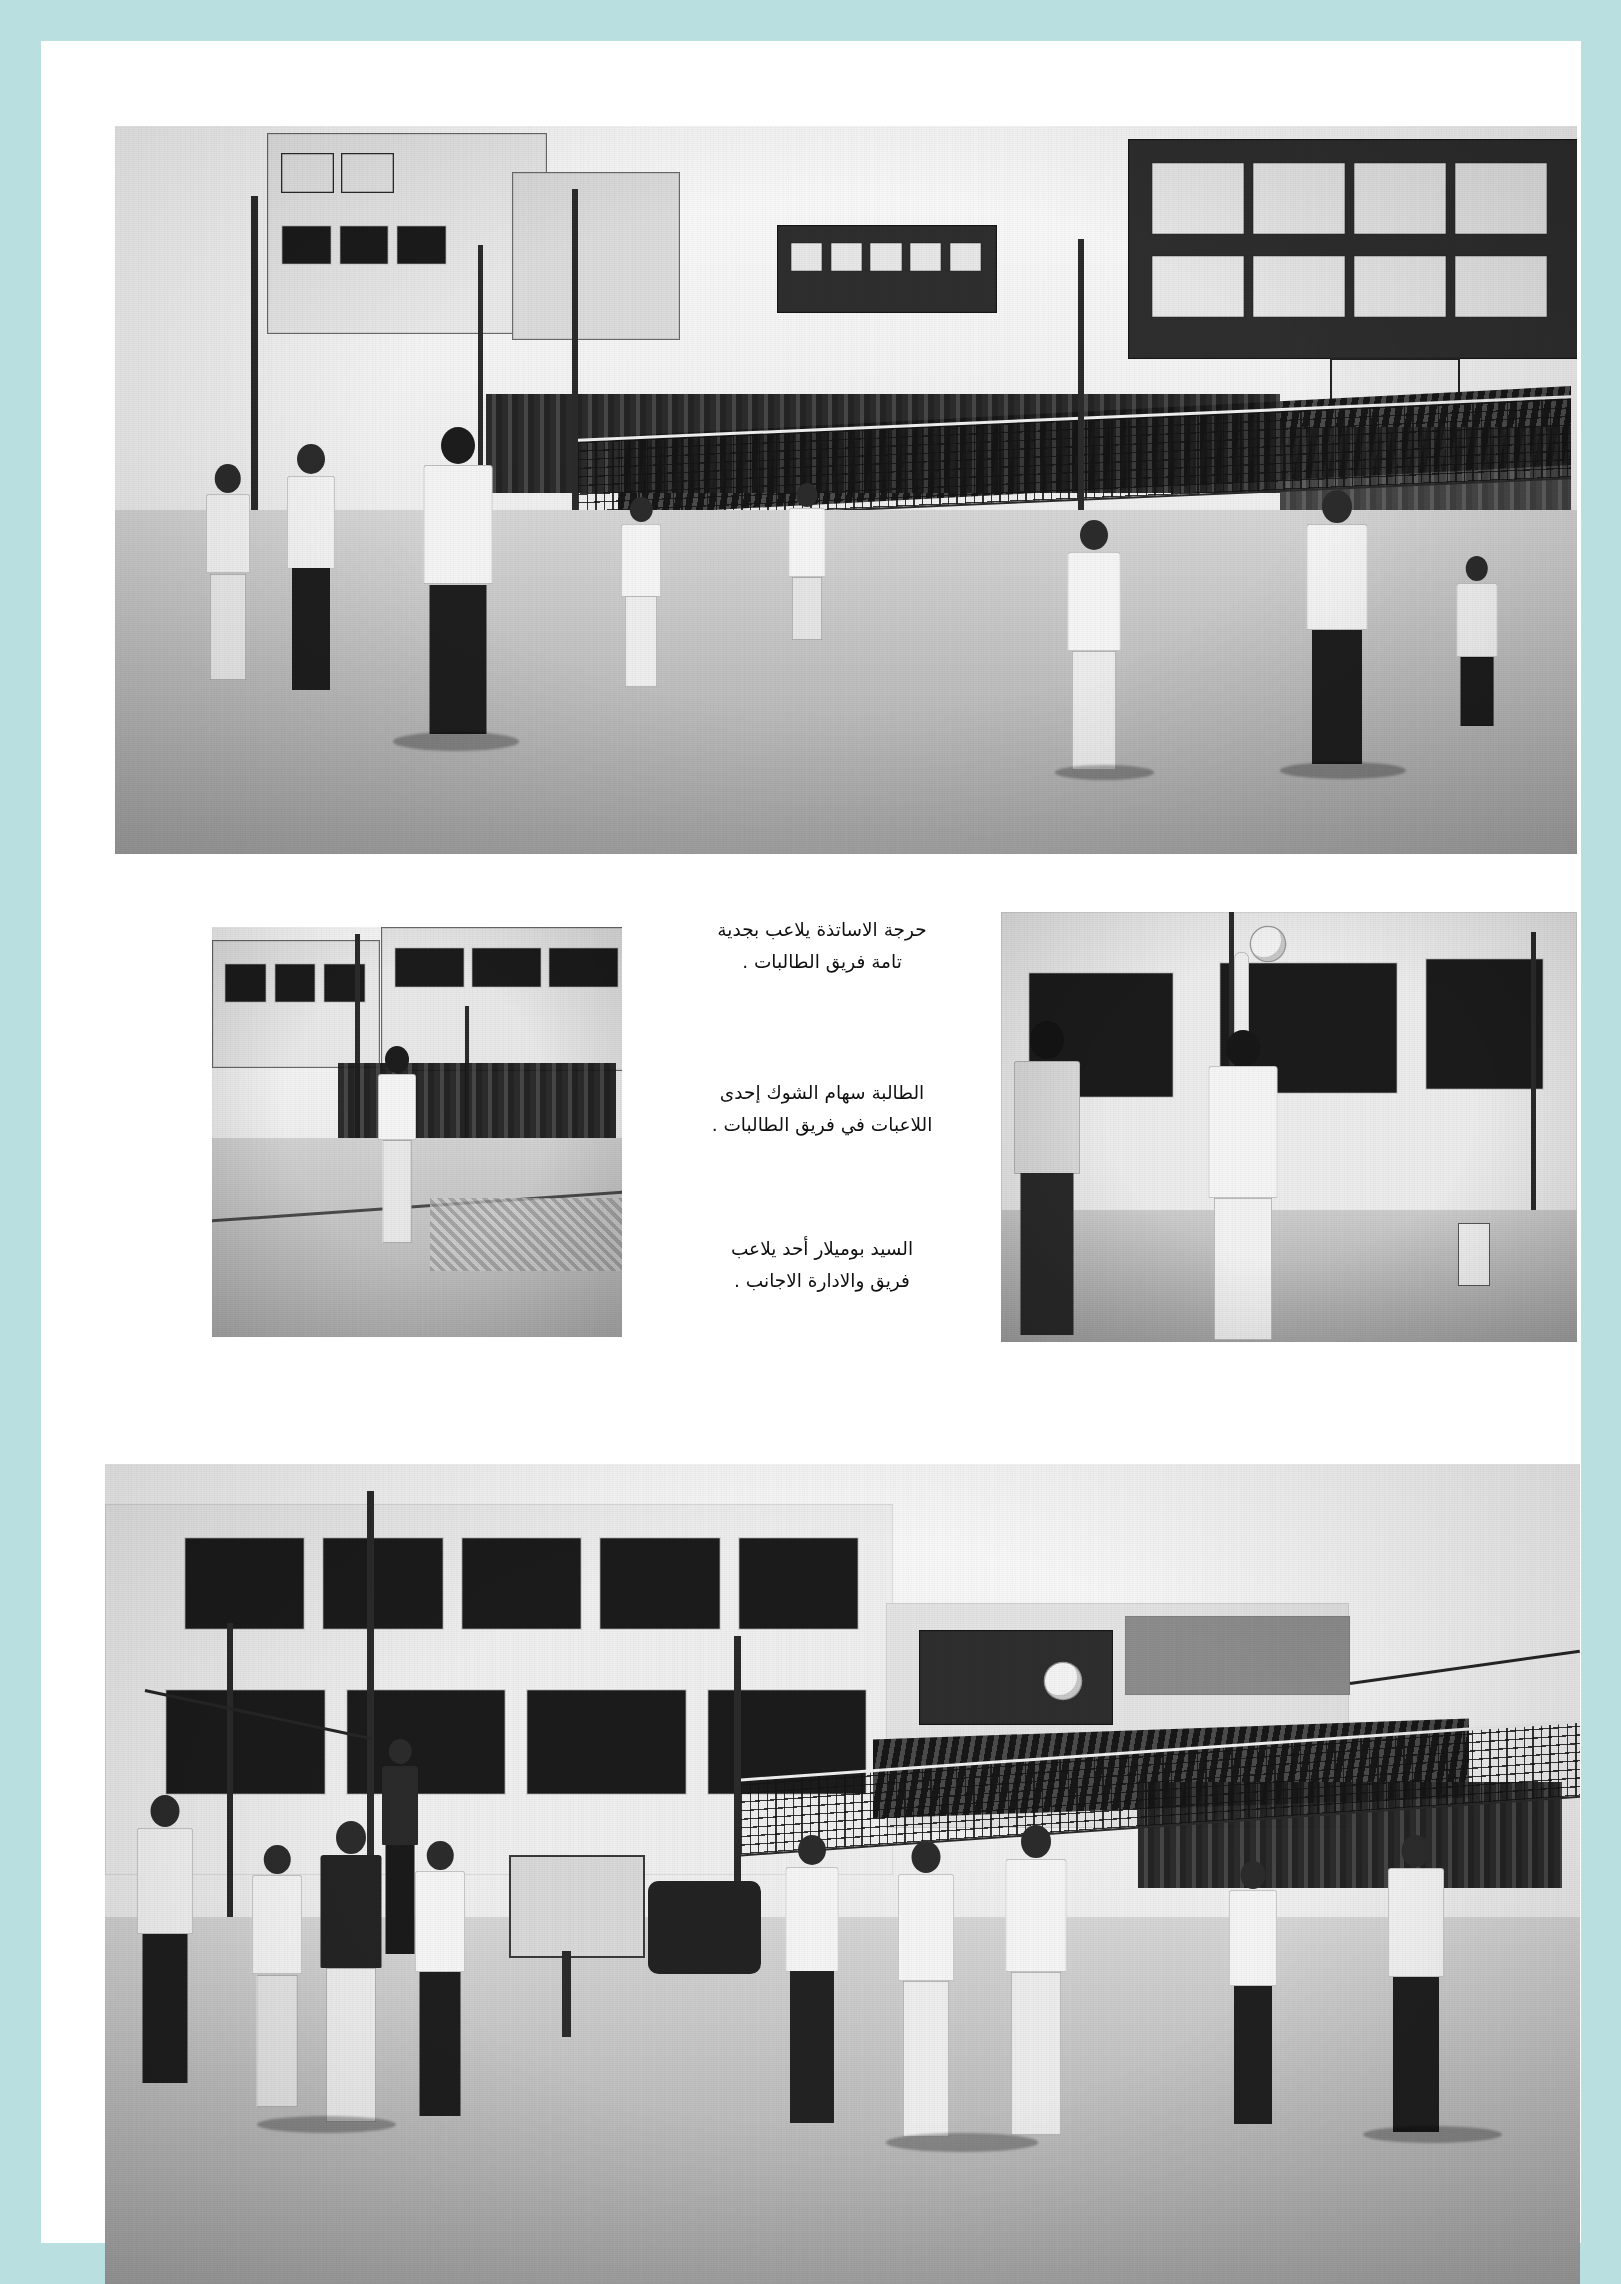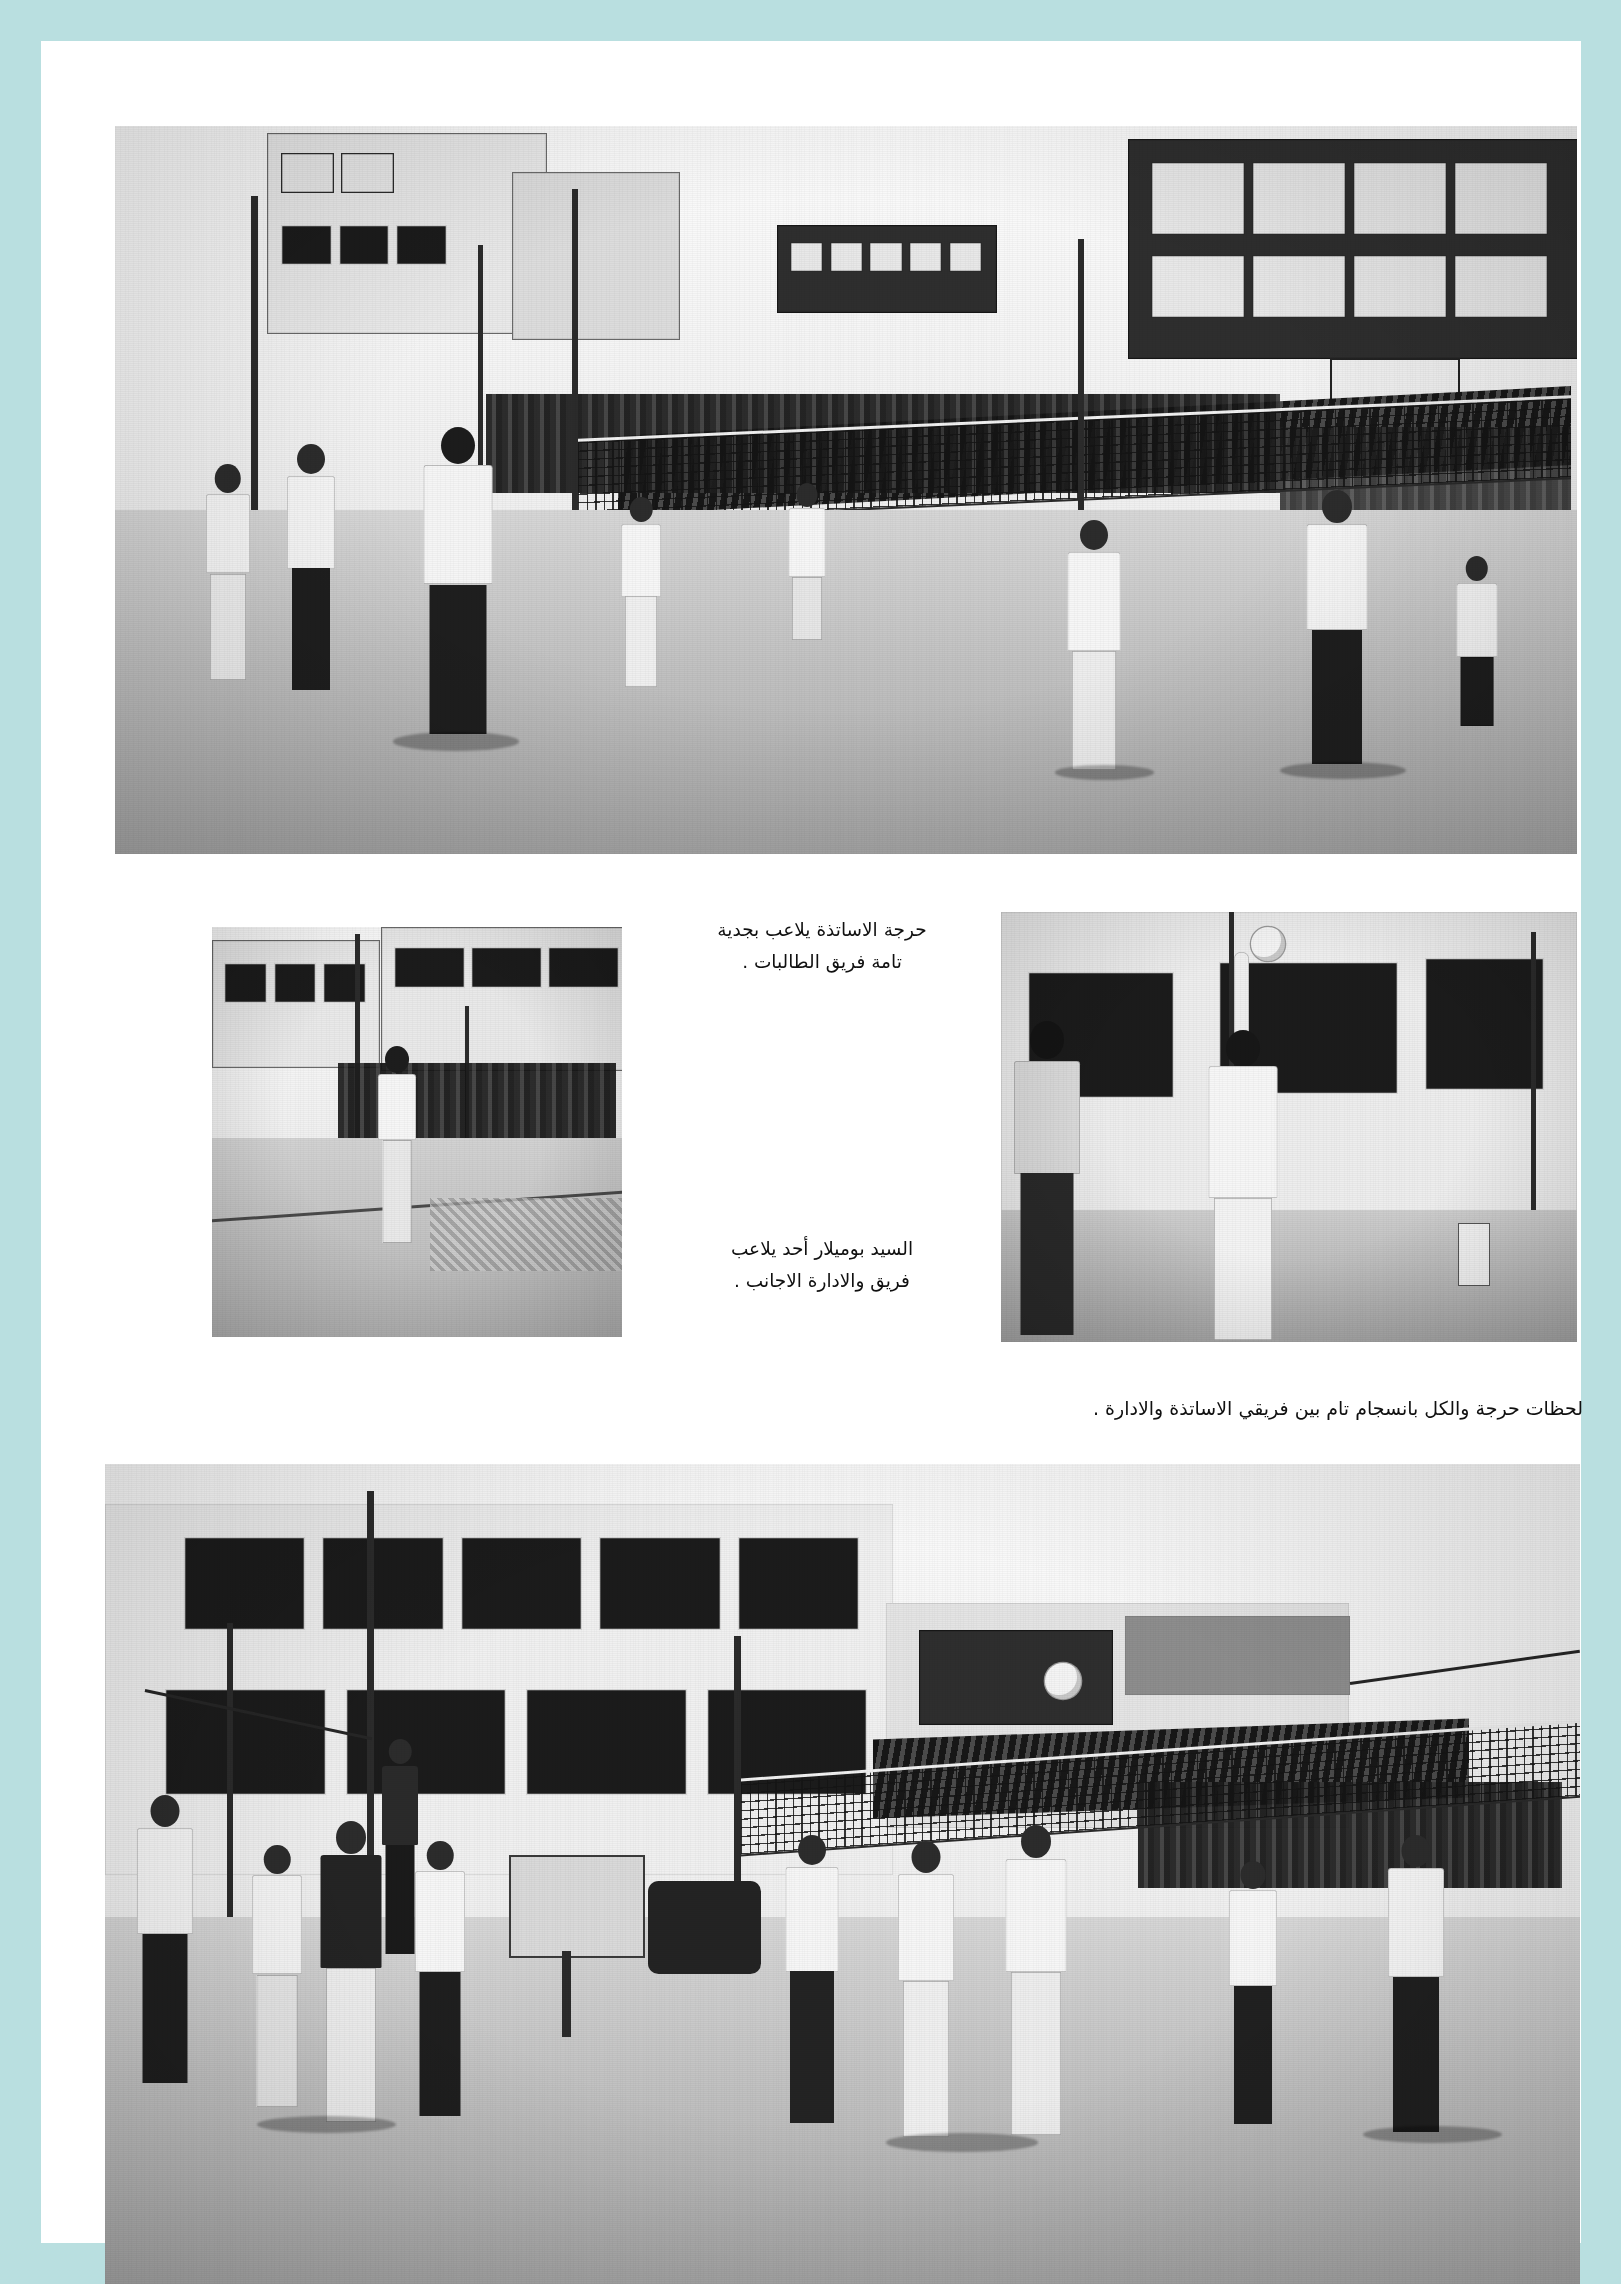--- a/index.html
+++ b/index.html
@@ -449,6 +449,10 @@
       <span class="line">تامة فريق الطالبات .</span>
     </div>
 
+    <div class="caption" id="caption-2">
+      <span class="line">الطالبة سهام الشوك إحدى</span>
+      <span class="line">اللاعبات في فريق الطالبات .</span>
+    </div>
 
     <div class="caption" id="caption-3">
       <span class="line">السيد بوميلار أحد يلاعب</span>

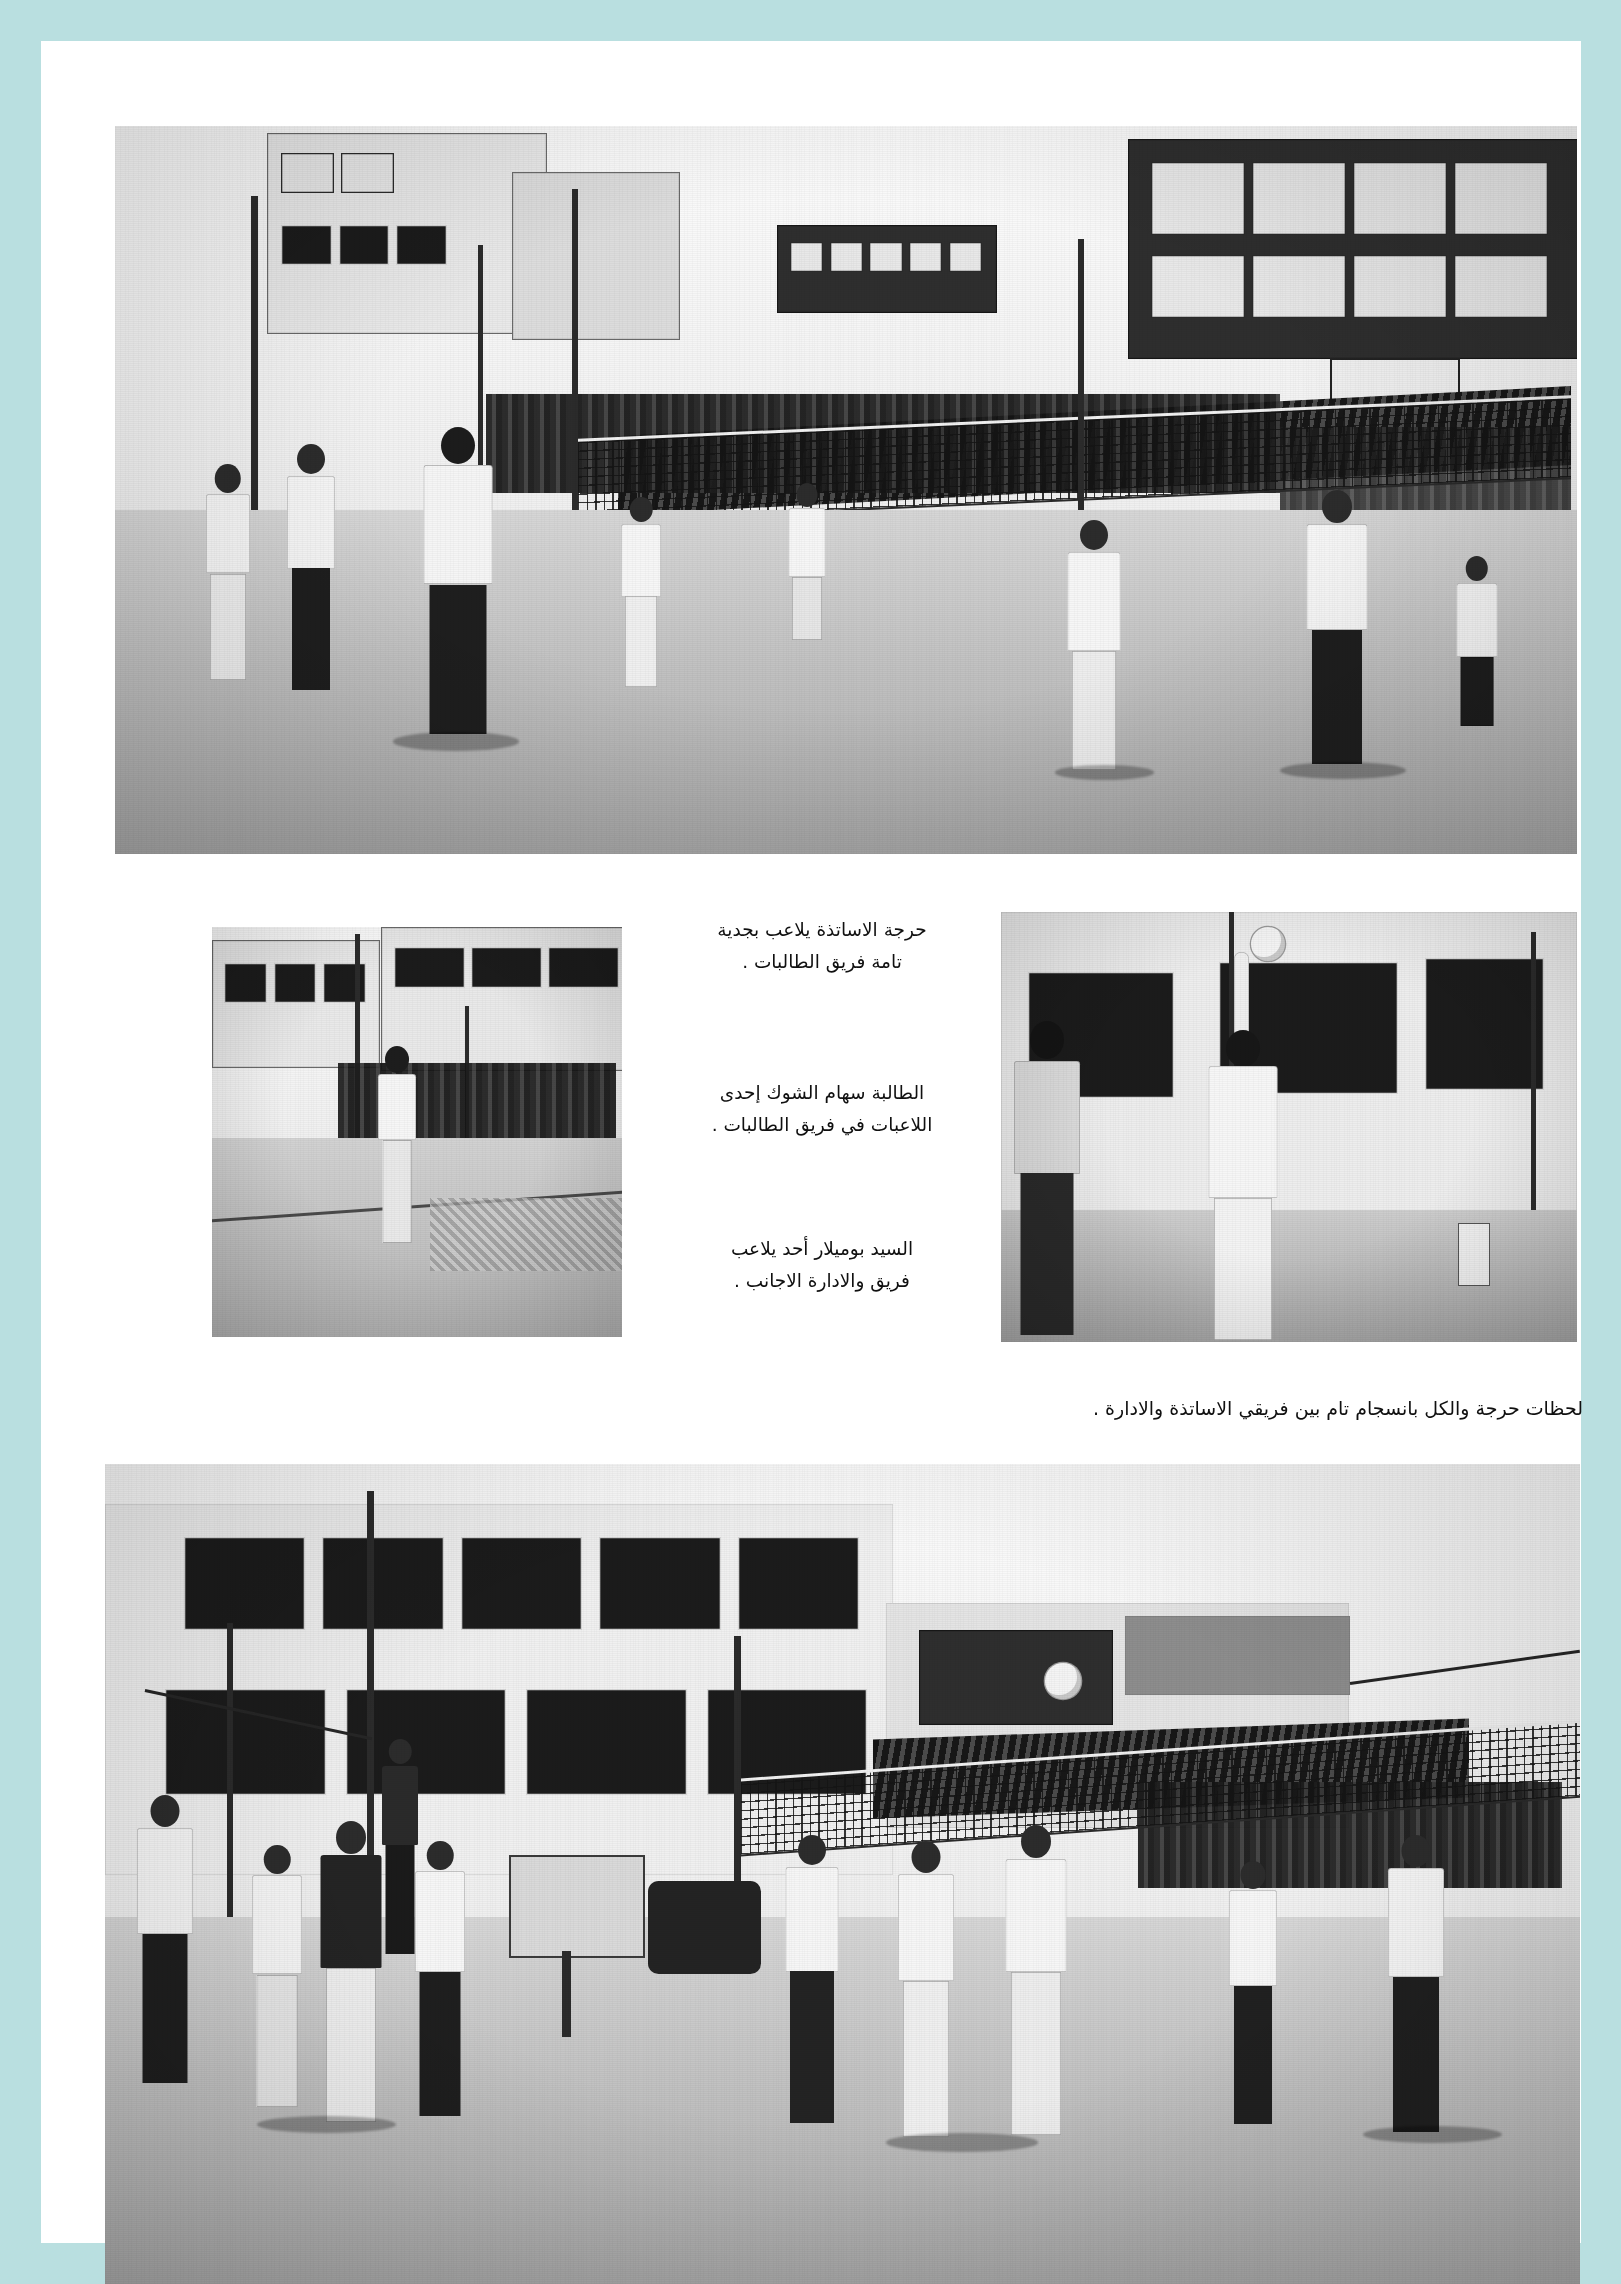--- a/index.html
+++ b/index.html
@@ -459,9 +459,6 @@
       <span class="line">فريق والادارة الاجانب .</span>
     </div>
 
-    <div class="caption" id="caption-bottom">
-      <span class="line">لحظات حرجة والكل بانسجام تام بين فريقي الاساتذة والادارة .</span>
-    </div>
 
   </div>
 </div>

